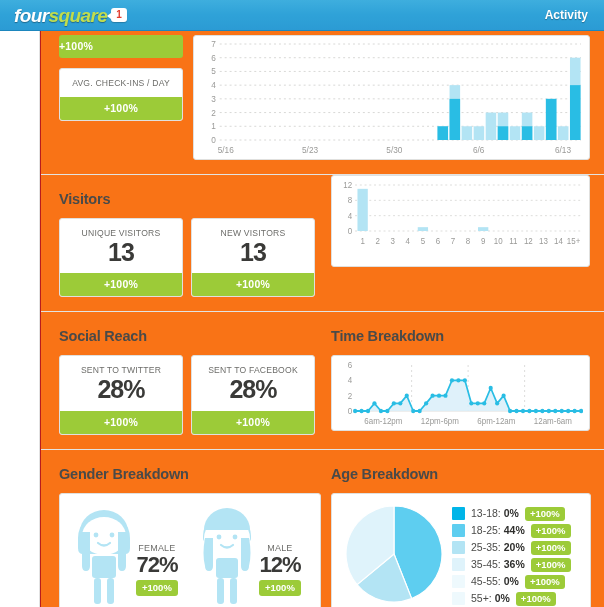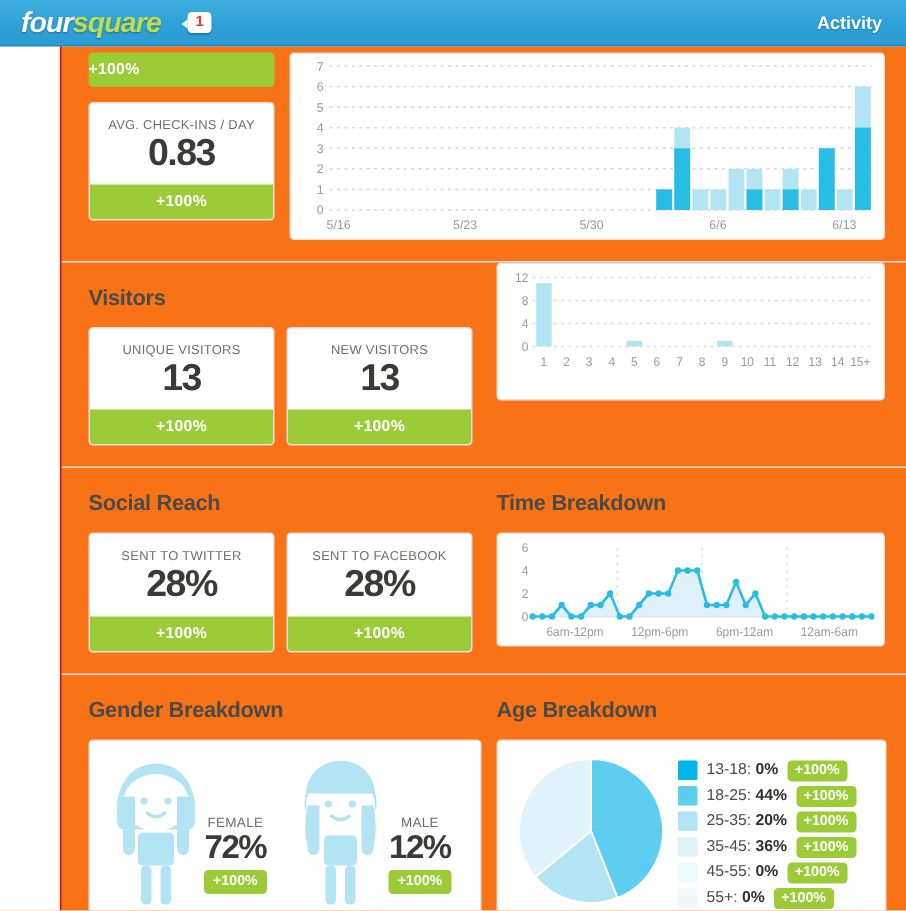--- a/index.html
+++ b/index.html
@@ -20,7 +20,7 @@
     align-items: center;
     padding: 0 12px 0 14px;
   }
-  .logo-wrap { display: flex; align-items: center; gap: 18px; }
+  .logo-wrap { display: flex; align-items: center; gap: 4px; }
   .logo {
     font-size: 19px; font-weight: bold; font-style: italic;
     letter-spacing: -0.6px;

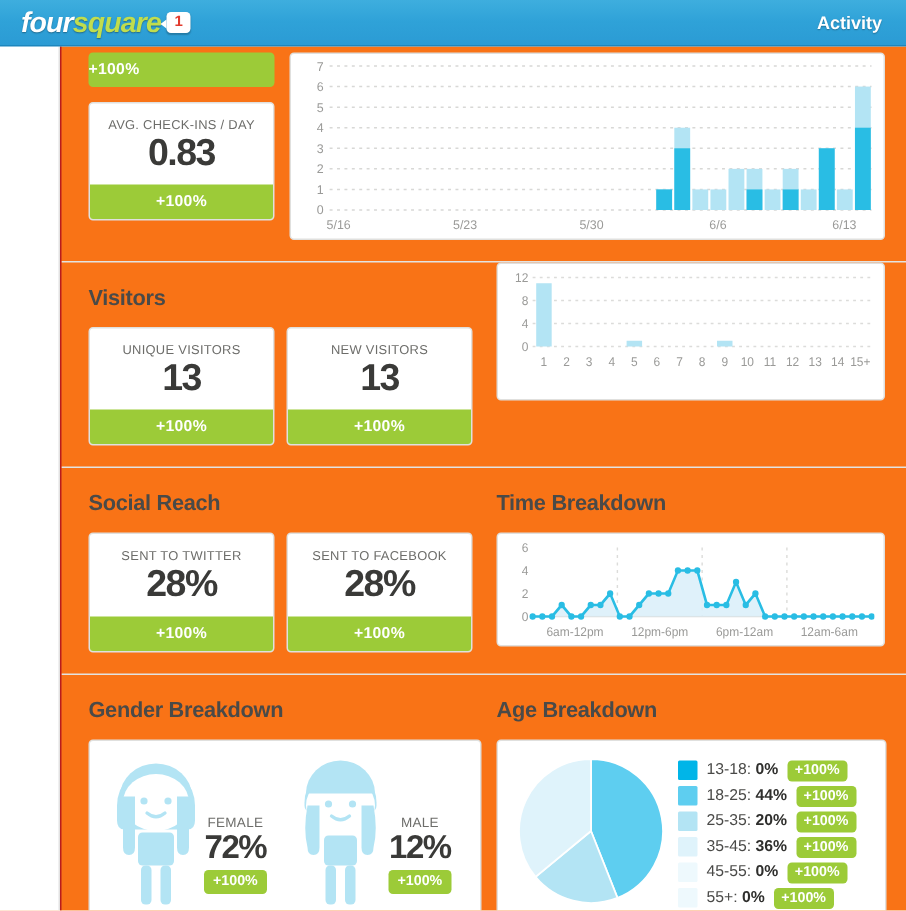--- a/index.html
+++ b/index.html
@@ -213,7 +213,6 @@
             <div class="stat" style="margin-top:10px;">
               <div class="stat-inner">
                 <div class="stat-label">AVG. CHECK-INS / DAY</div>
-                <div class="stat-value">0.83</div>
               </div>
               <div class="pill">+100%</div>
             </div>

